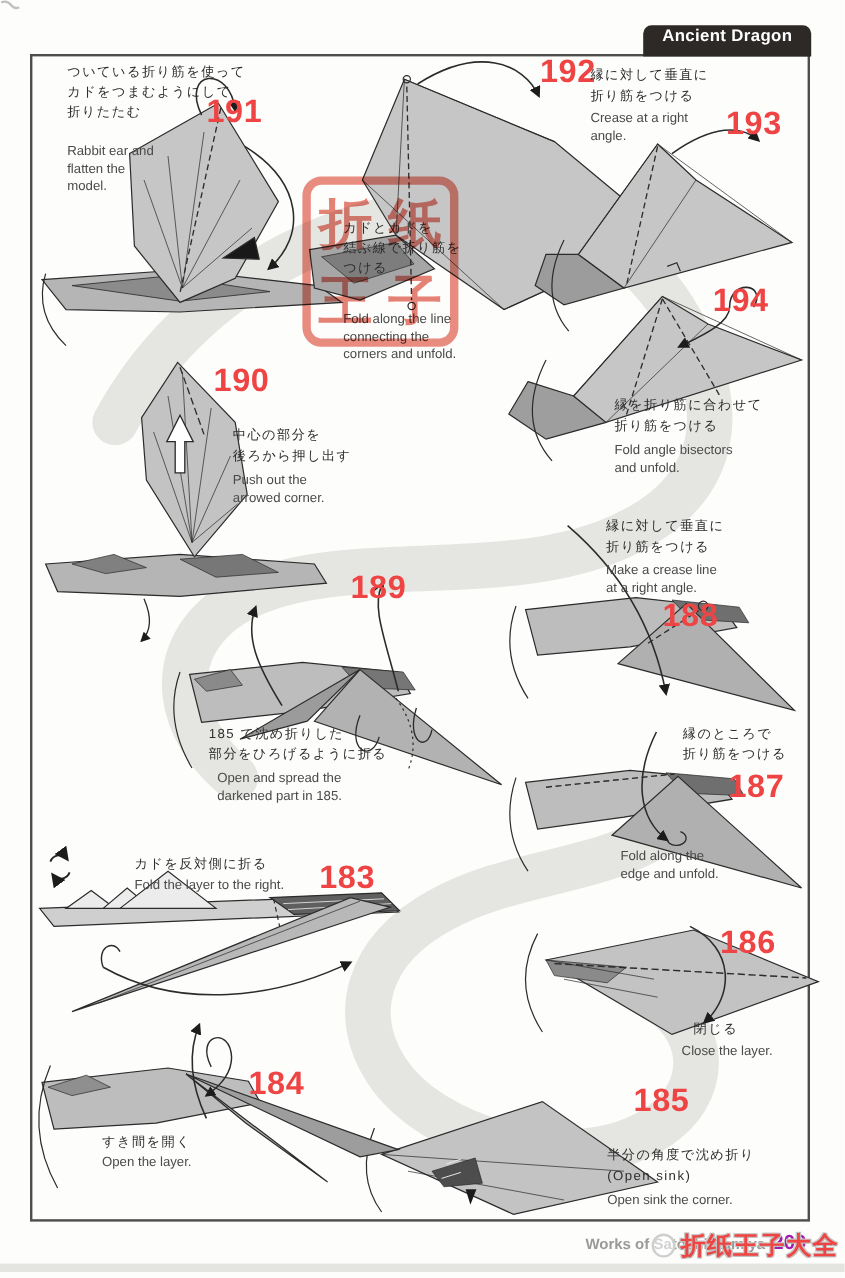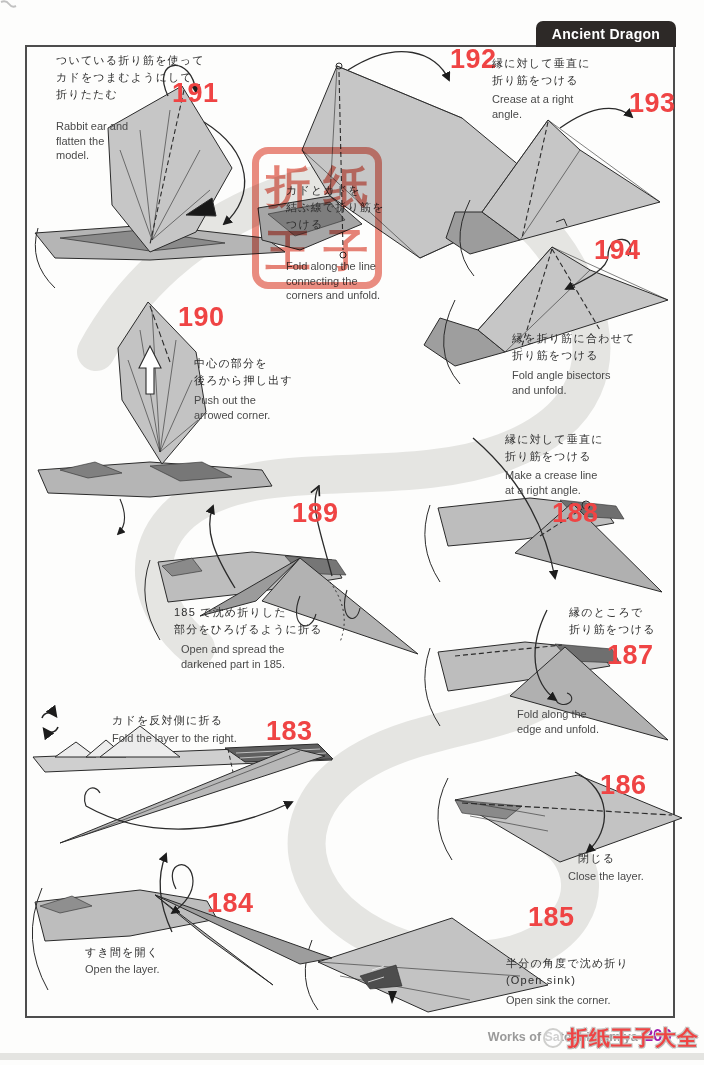--- a/index.html
+++ b/index.html
@@ -16,7 +16,7 @@
   .tab{
     position:absolute;left:536px;top:21px;width:140px;height:26px;
     background:#2d2927;border-radius:7px 7px 0 0;
-    display:flex;align-items:center;justify-content:center;z-index:6;
+    display:flex;justify-content:center;z-index:6;
   }
   .tab span{color:#ffffff;font-weight:bold;font-size:14px;letter-spacing:.3px;}
   svg.art{position:absolute;left:0;top:0;z-index:1;}

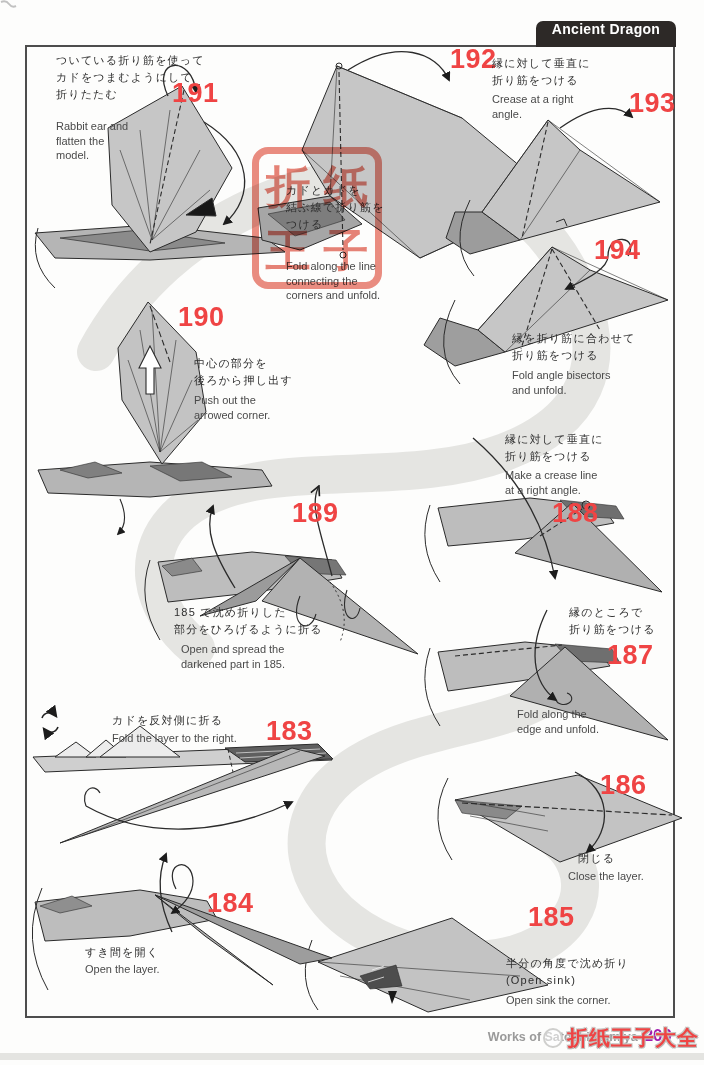--- a/index.html
+++ b/index.html
@@ -253,7 +253,7 @@
 折り筋をつける</div>
     <div class="txt en" style="left:492px;top:92px;">Crease at a right
 angle.</div>
-    <div class="txt num" style="left:605px;top:88px;margin-left:24px;">193</div>
+    <div class="txt num" style="left:605px;top:88px;">193</div>
   </div>
 
   <div>

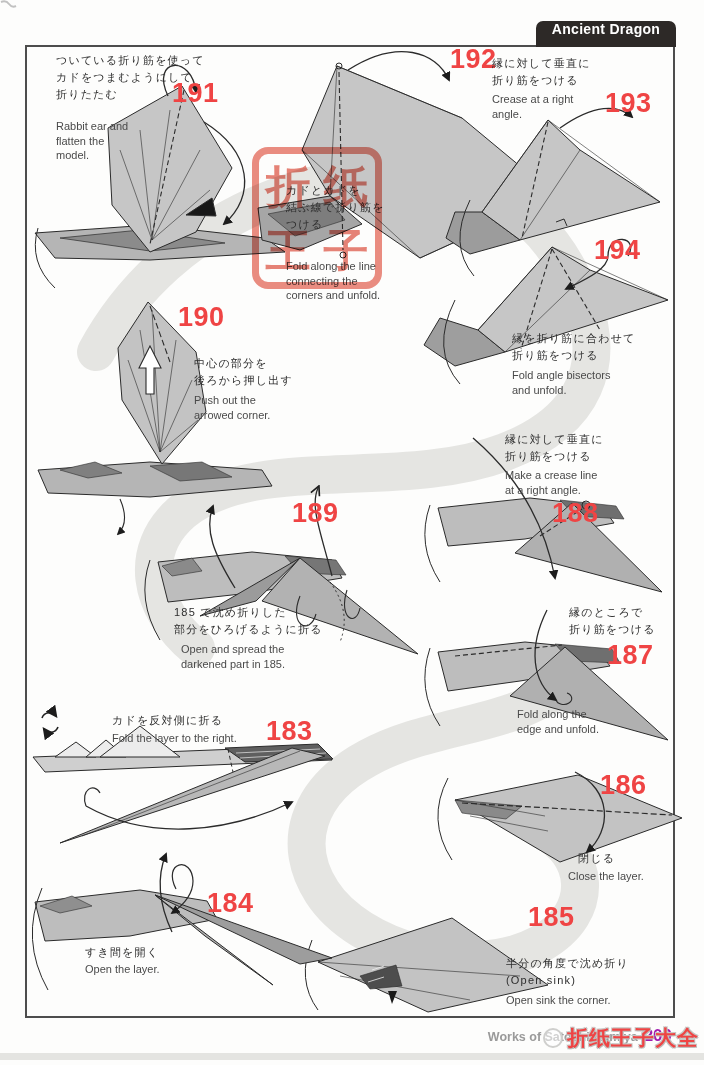--- a/index.html
+++ b/index.html
@@ -273,7 +273,7 @@
   </div>
 
   <div>
-    <div class="txt num" style="left:292px;top:498px;text-align:right;">189</div>
+    <div class="txt num" style="left:292px;top:474px;text-align:right;">189</div>
     <div class="txt jp" style="left:174px;top:604px;">185 で沈め折りした
 部分をひろげるように折る</div>
     <div class="txt en" style="left:181px;top:642px;">Open and spread the

